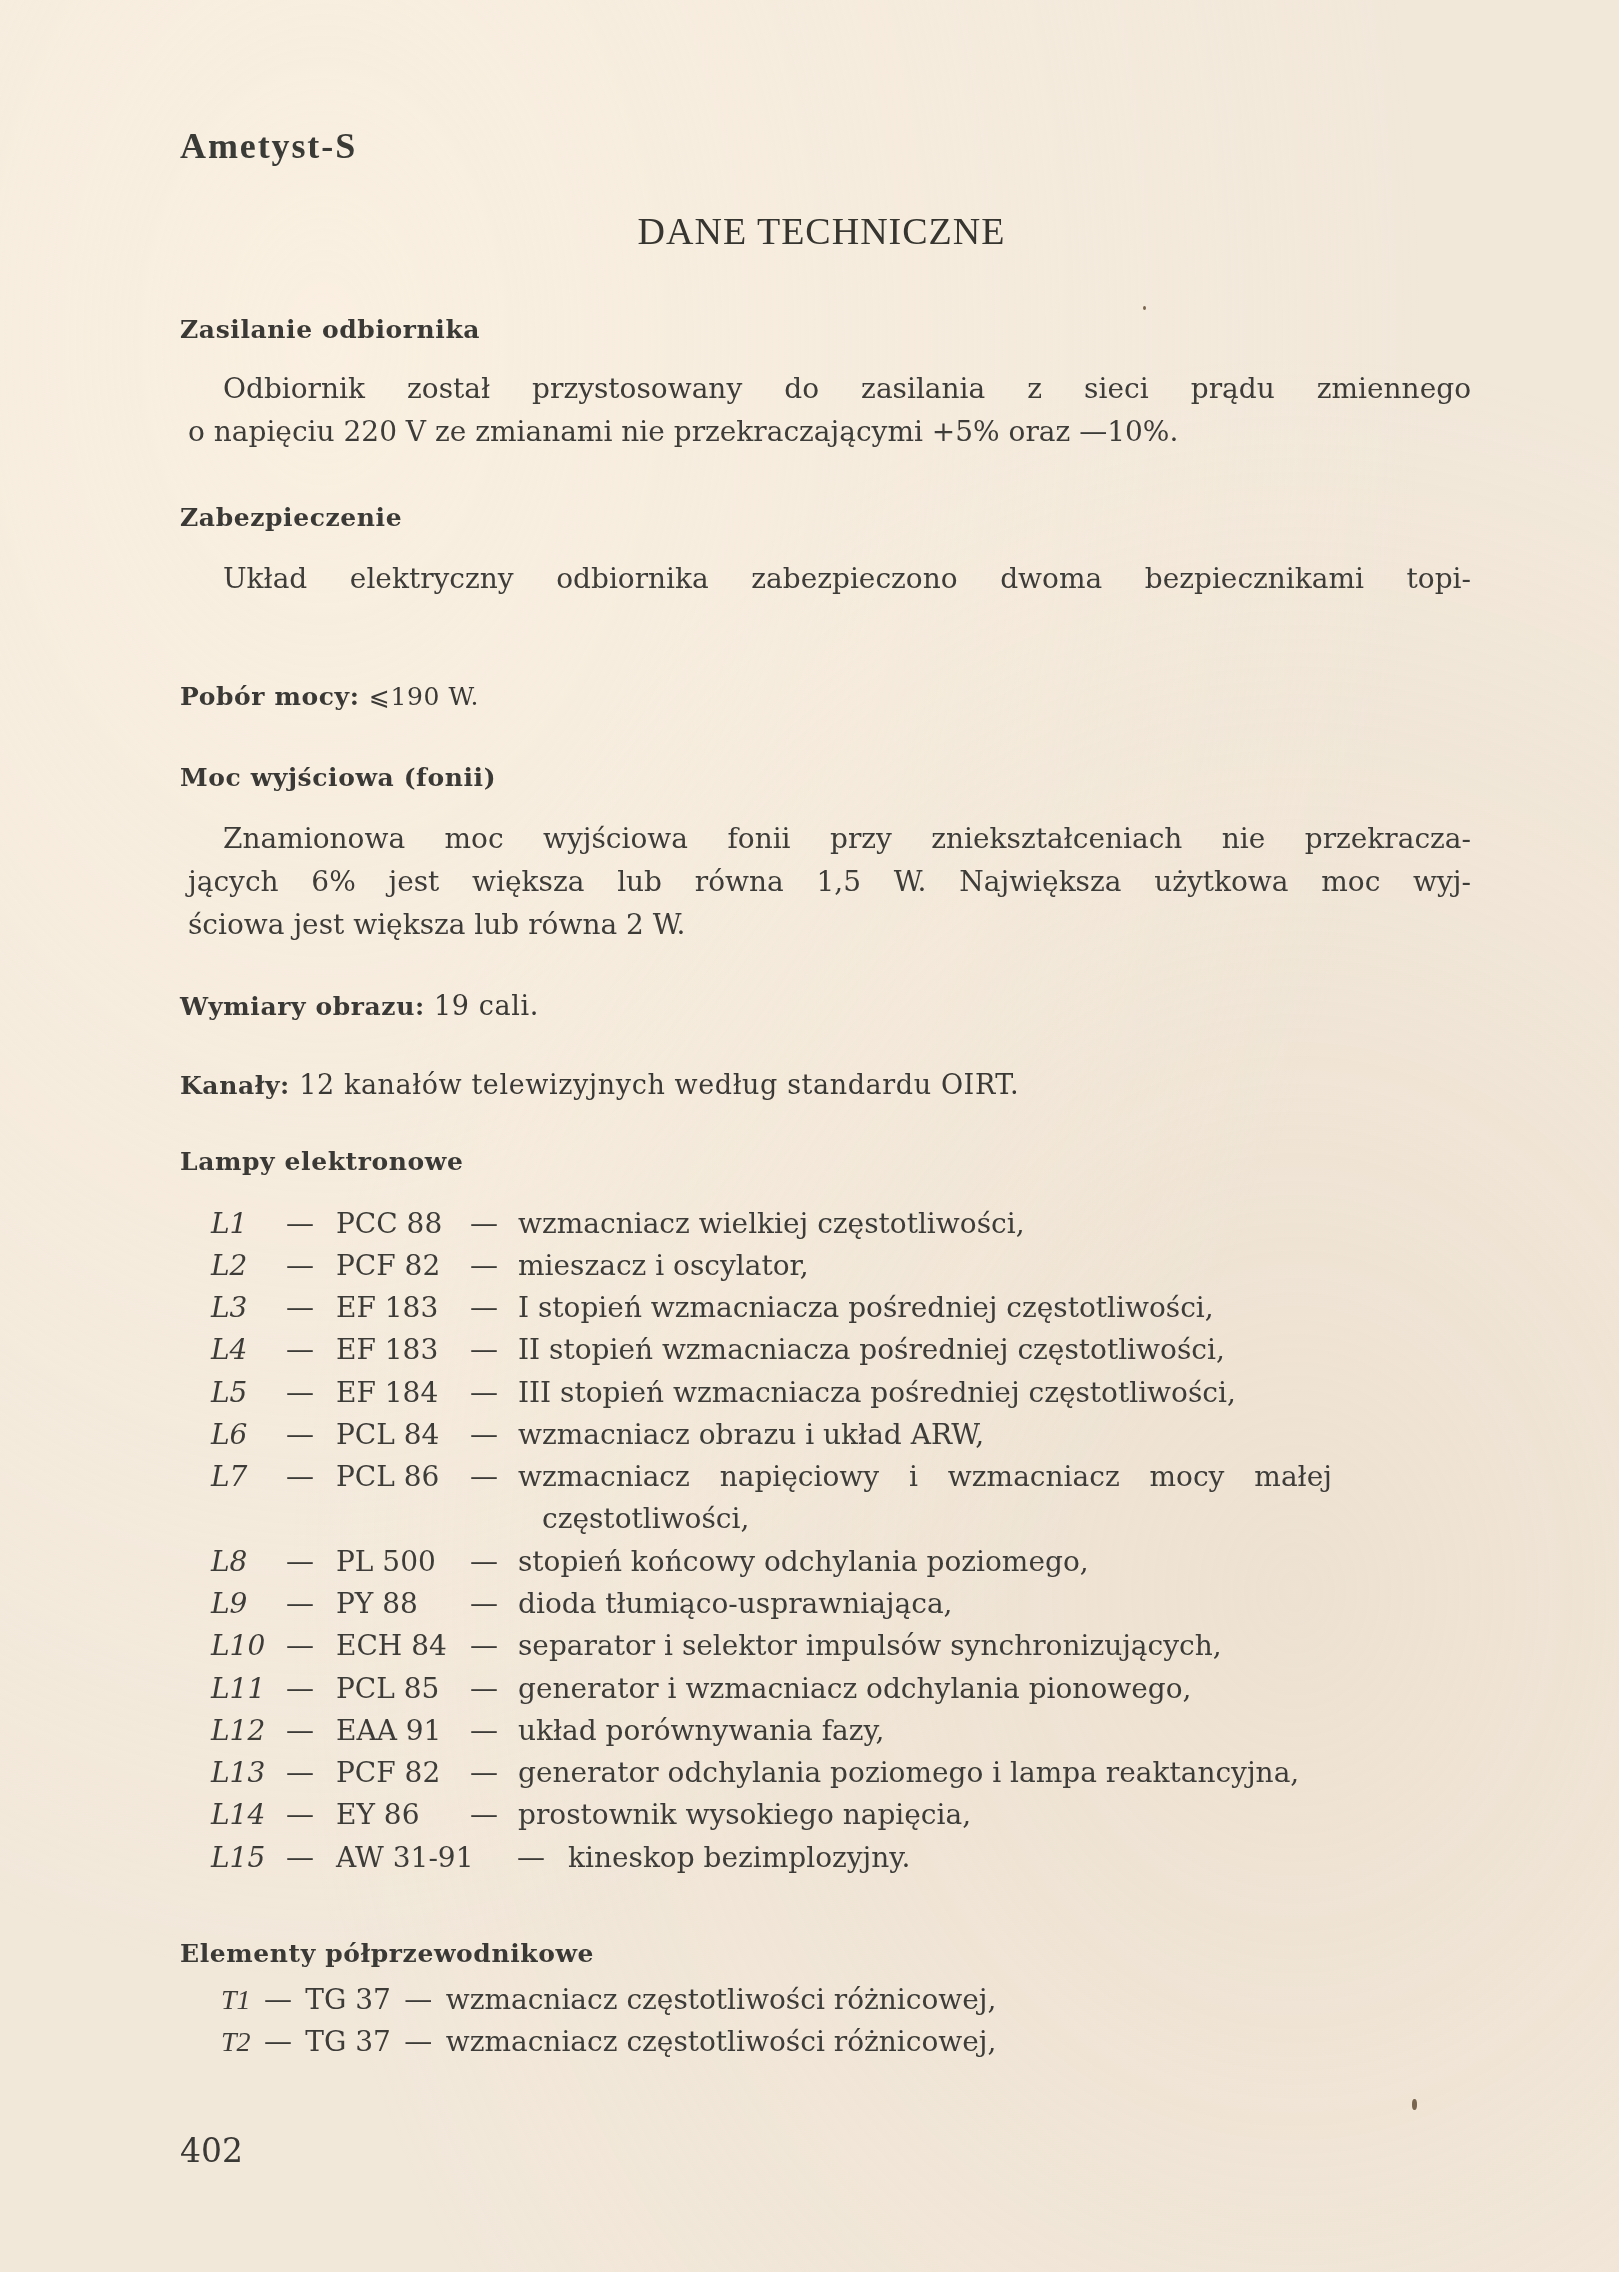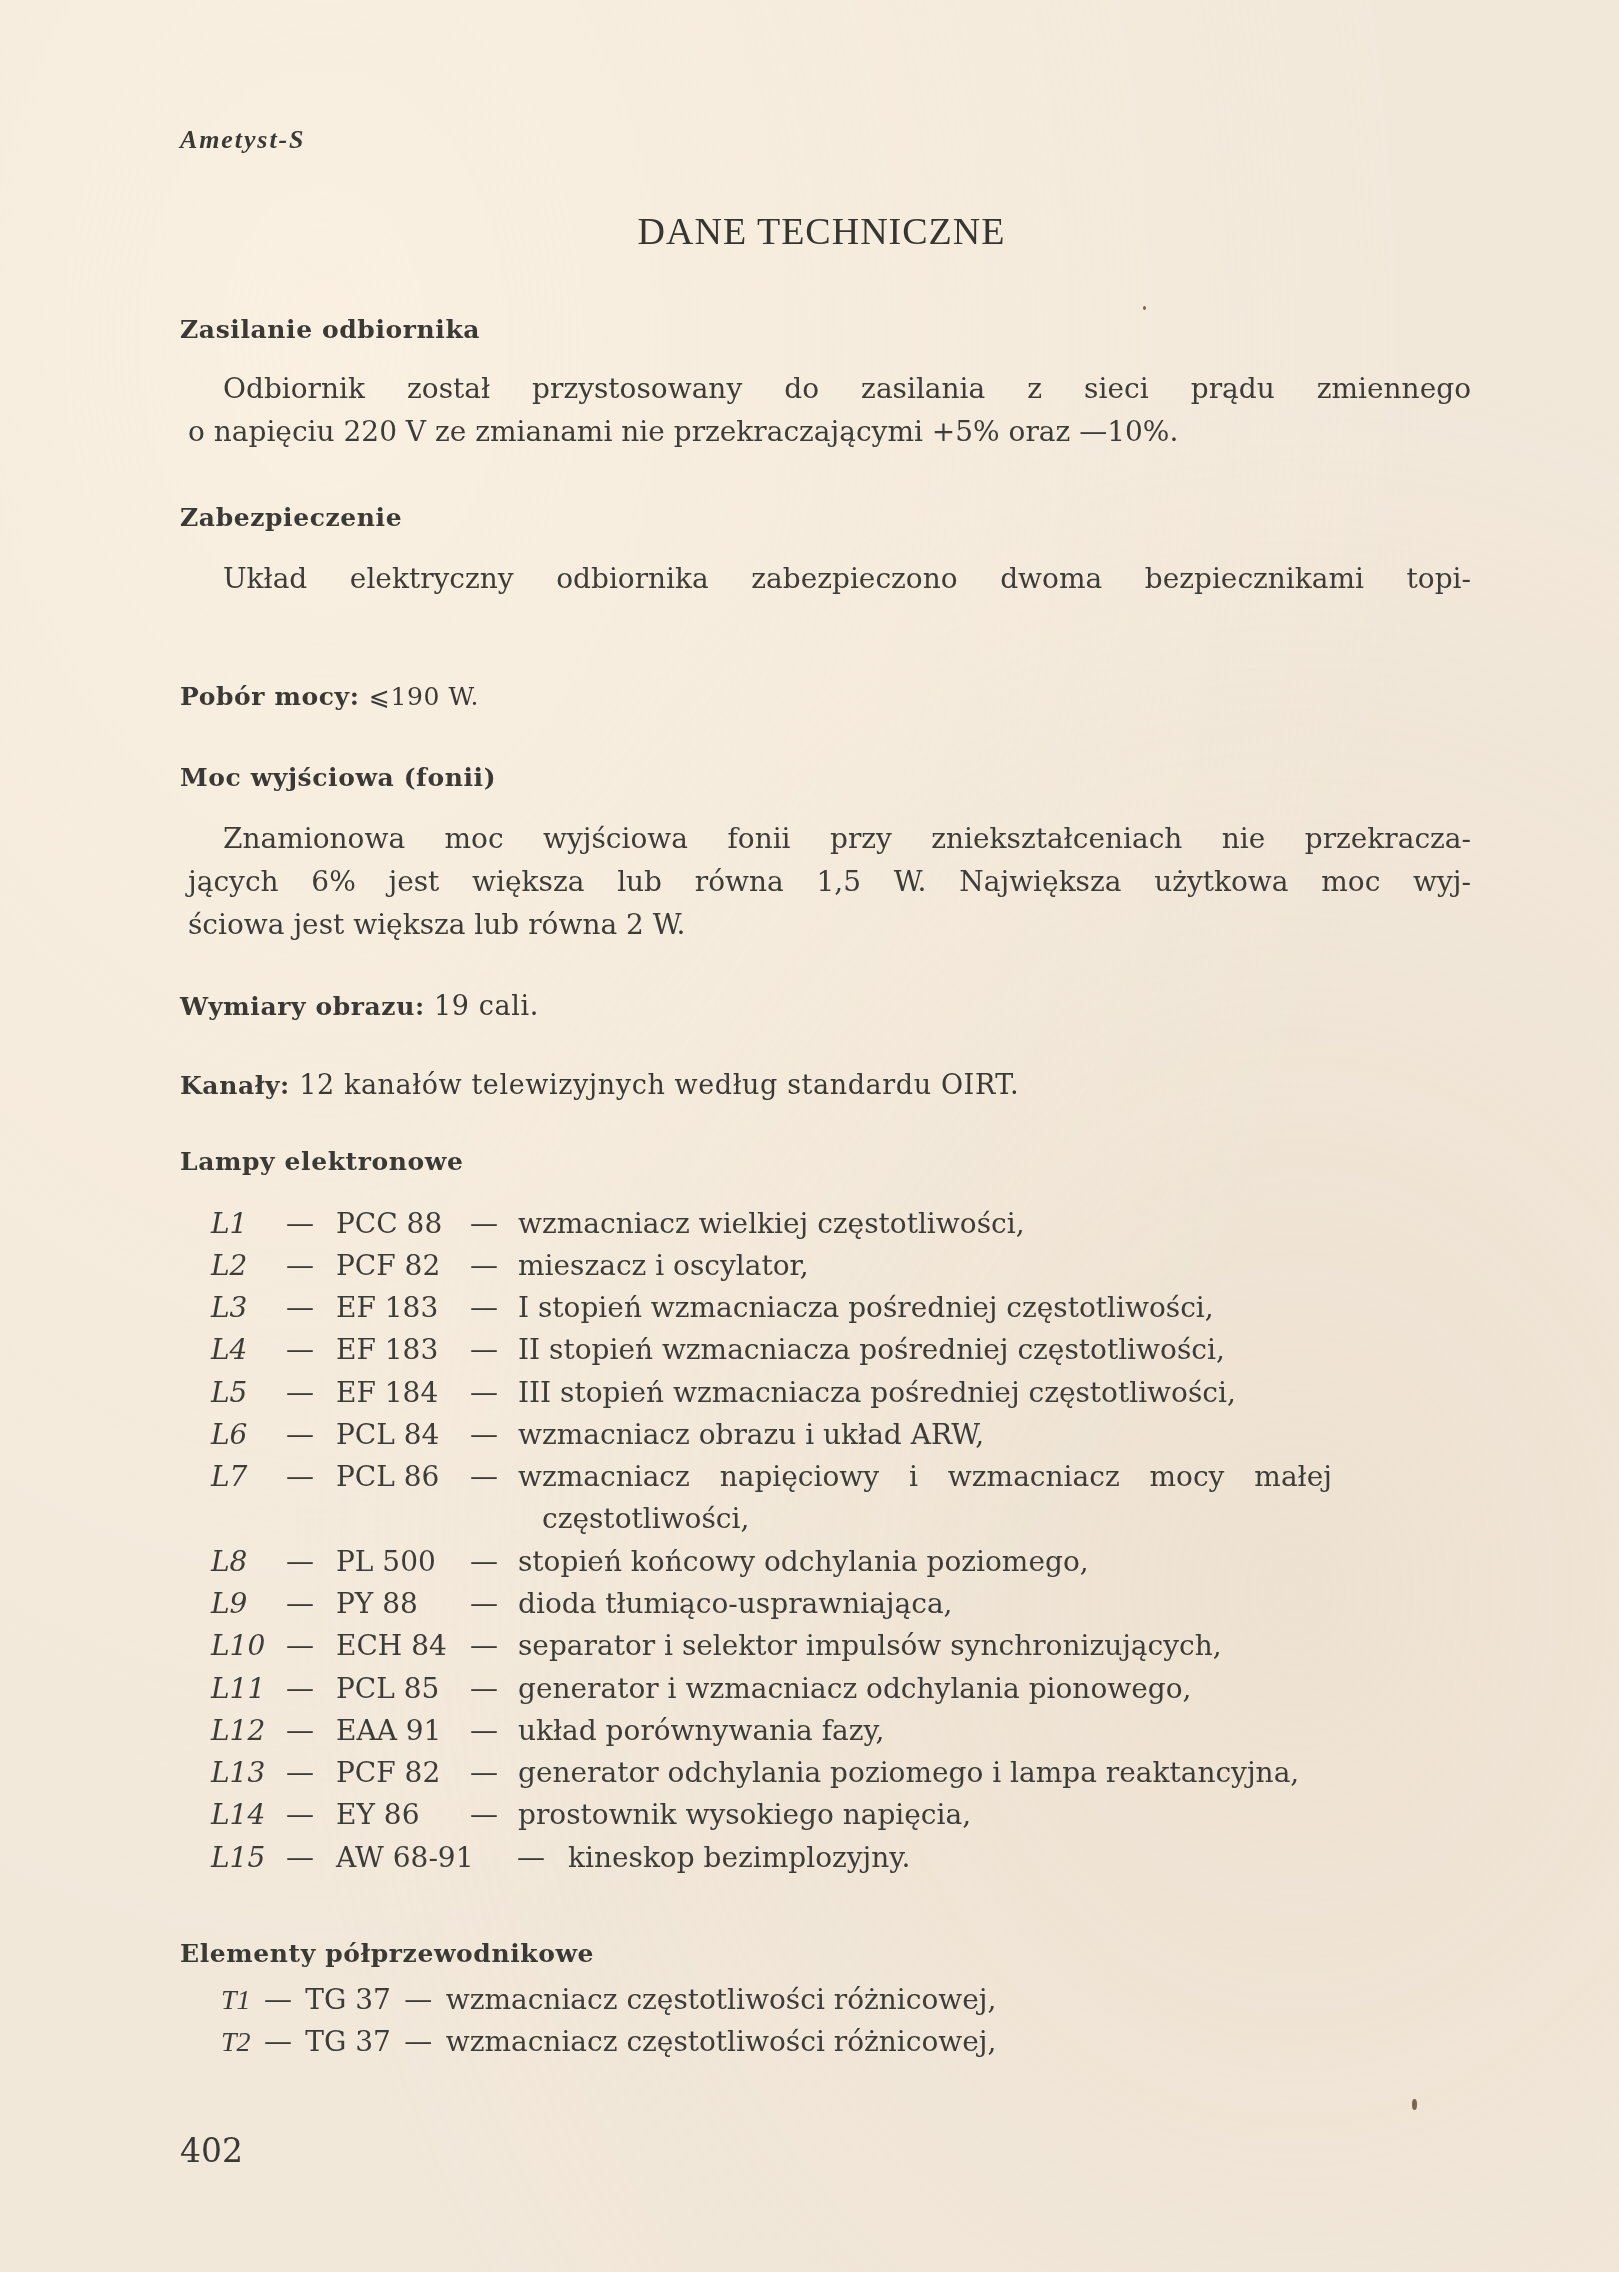--- a/index.html
+++ b/index.html
@@ -17,8 +17,8 @@
   .running-head {
     left: 180px; top: 125px;
     font-family: "Liberation Serif", serif;
-    font-style: italic; font-weight: bold;
-    font-size: 26px; letter-spacing: 1.9px; color: #3a3a36;
+    font-weight: bold;
+    font-size: 36px; letter-spacing: 1.9px; color: #3a3a36;
   }
   .title {
     left: 0; width: 1643px; top: 209px; text-align: center;

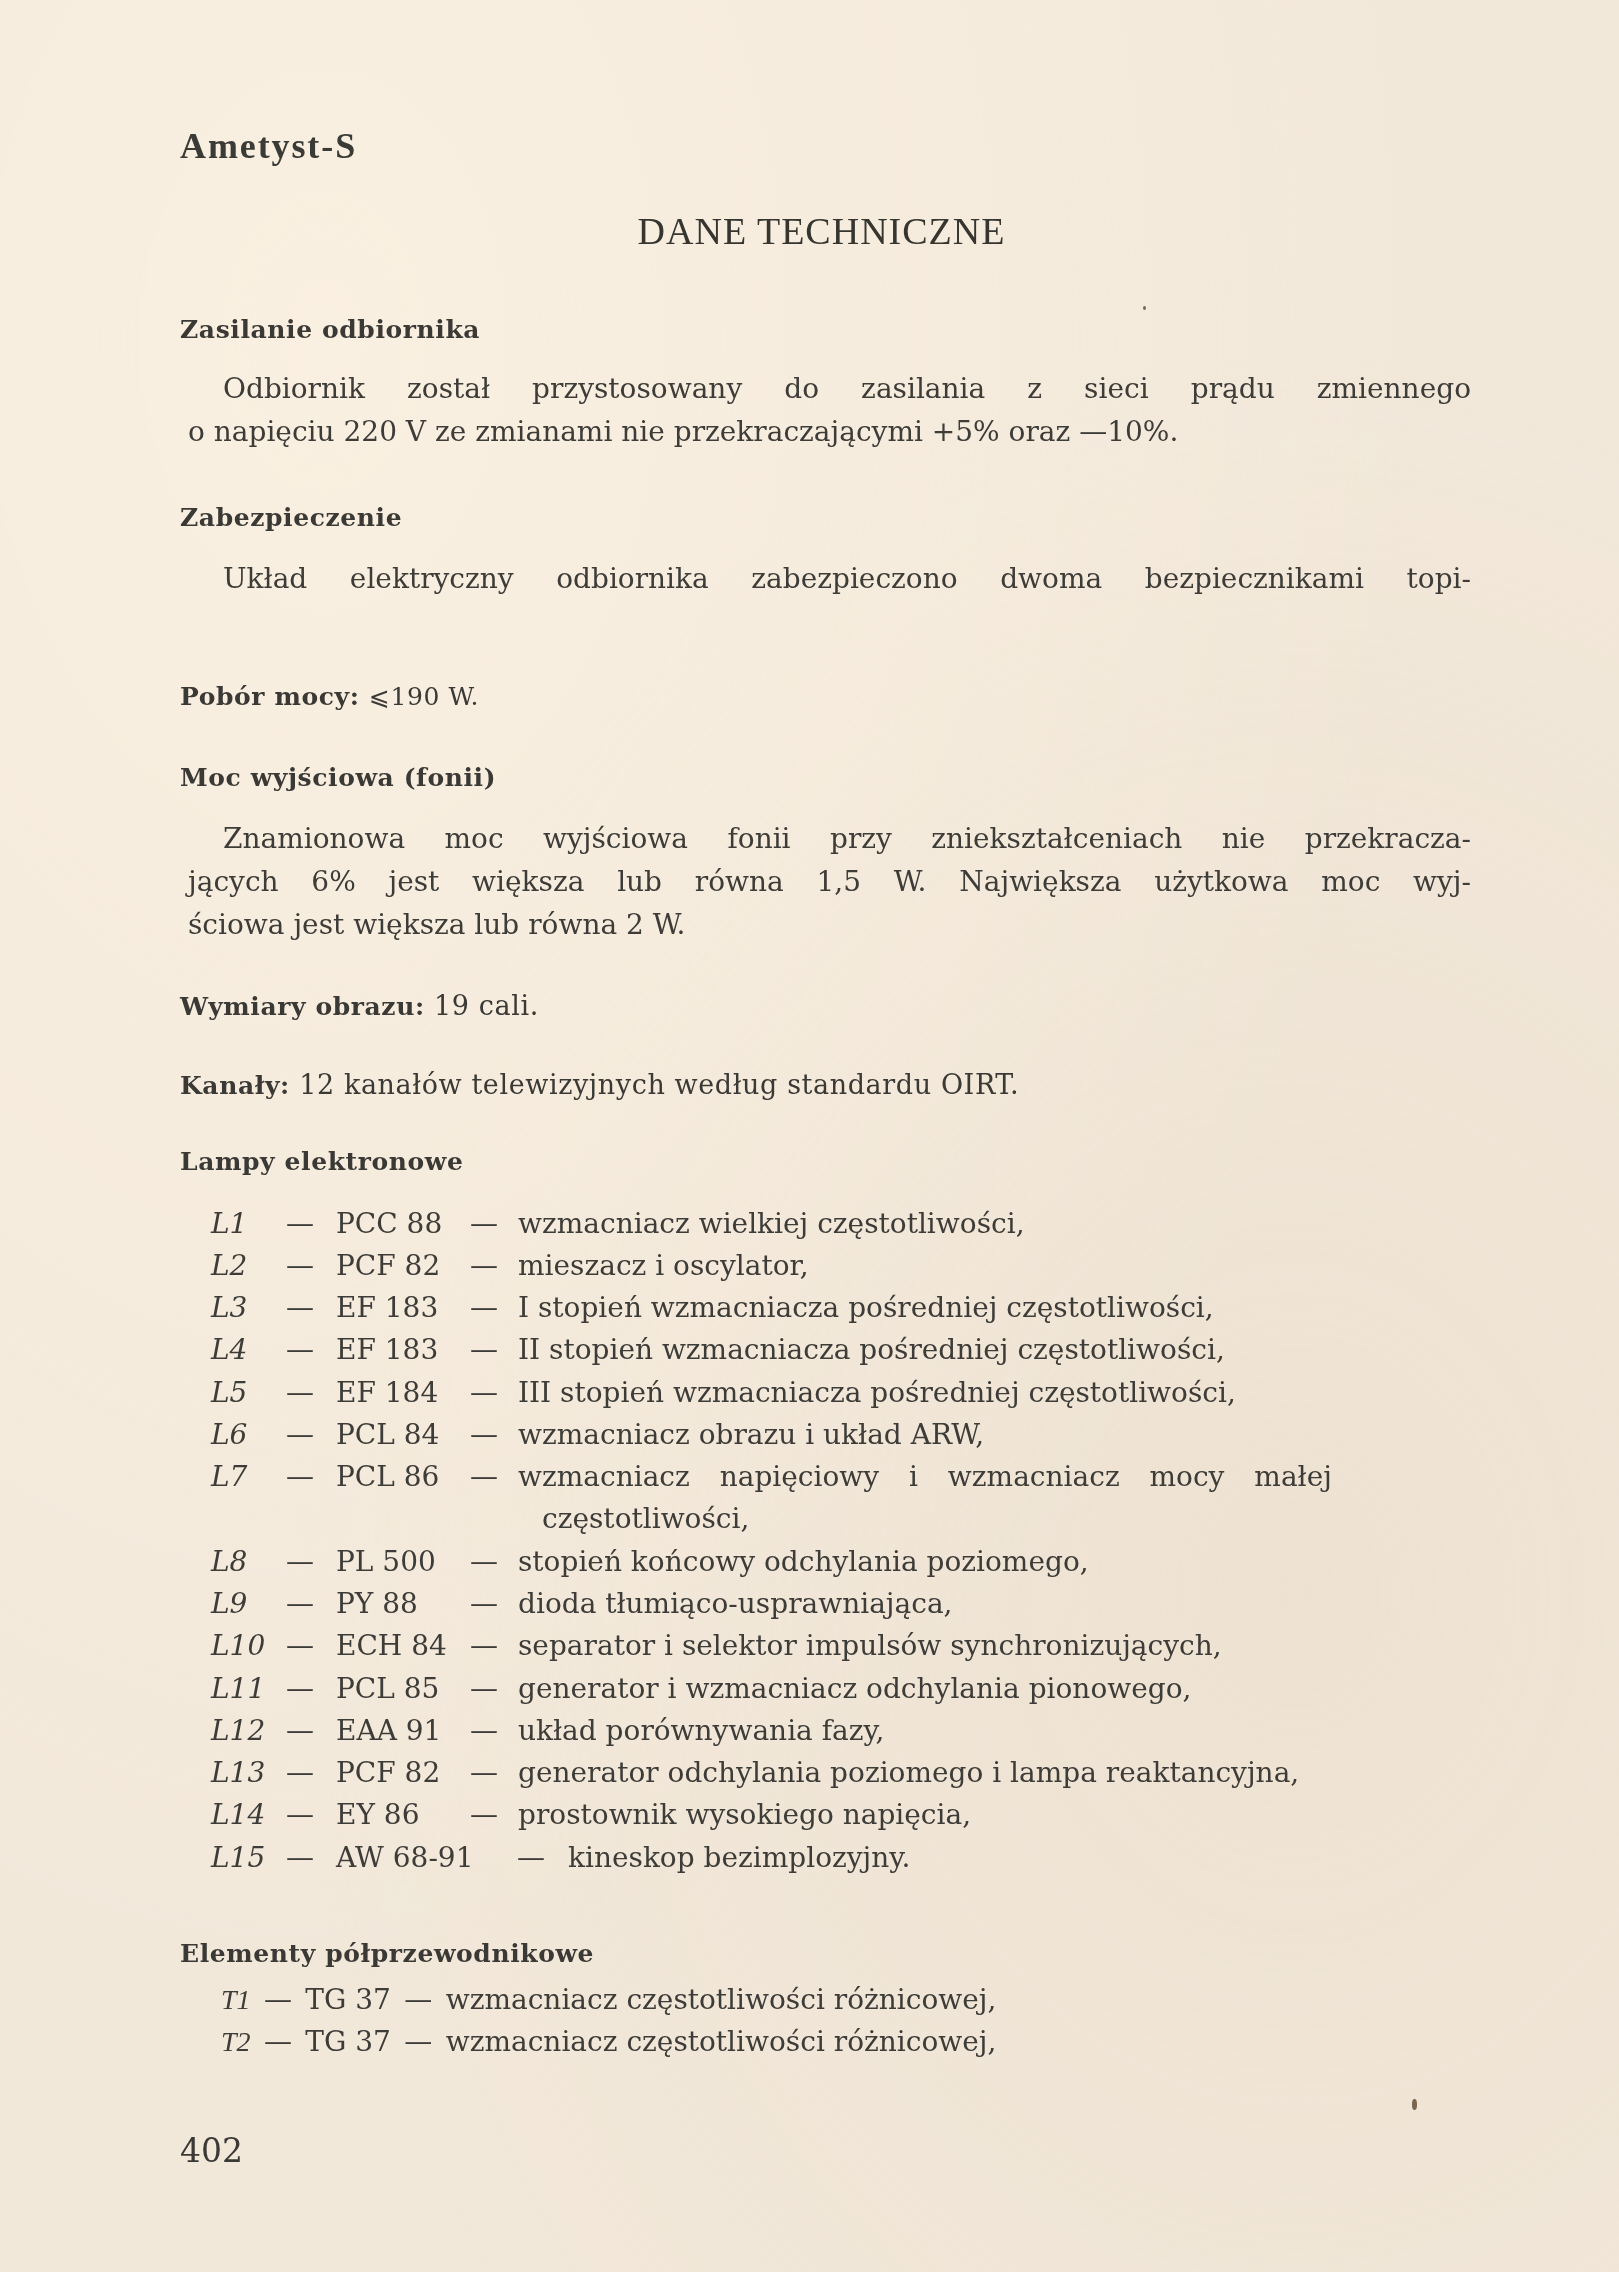--- a/index.html
+++ b/index.html
@@ -199,7 +199,7 @@
 <div class="row" style="top:1841px">
   <span class="lbl">L15</span>
   <span class="d1">—</span>
-  <span class="model">AW 68-91</span>
+  <span class="model">AW 31-91</span>
   <span class="d2" style="left:306px">—</span>
   <span class="desc" style="left:357px">kineskop bezimplozyjny.</span>
 </div>

